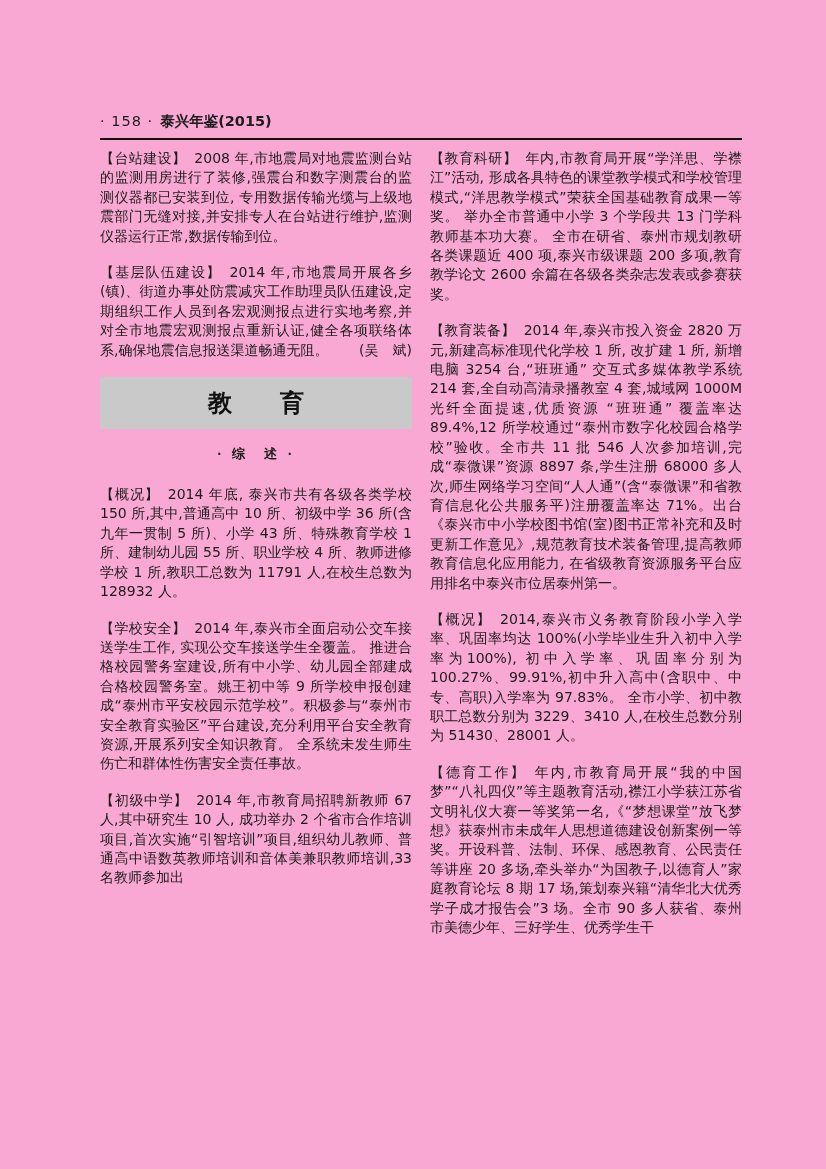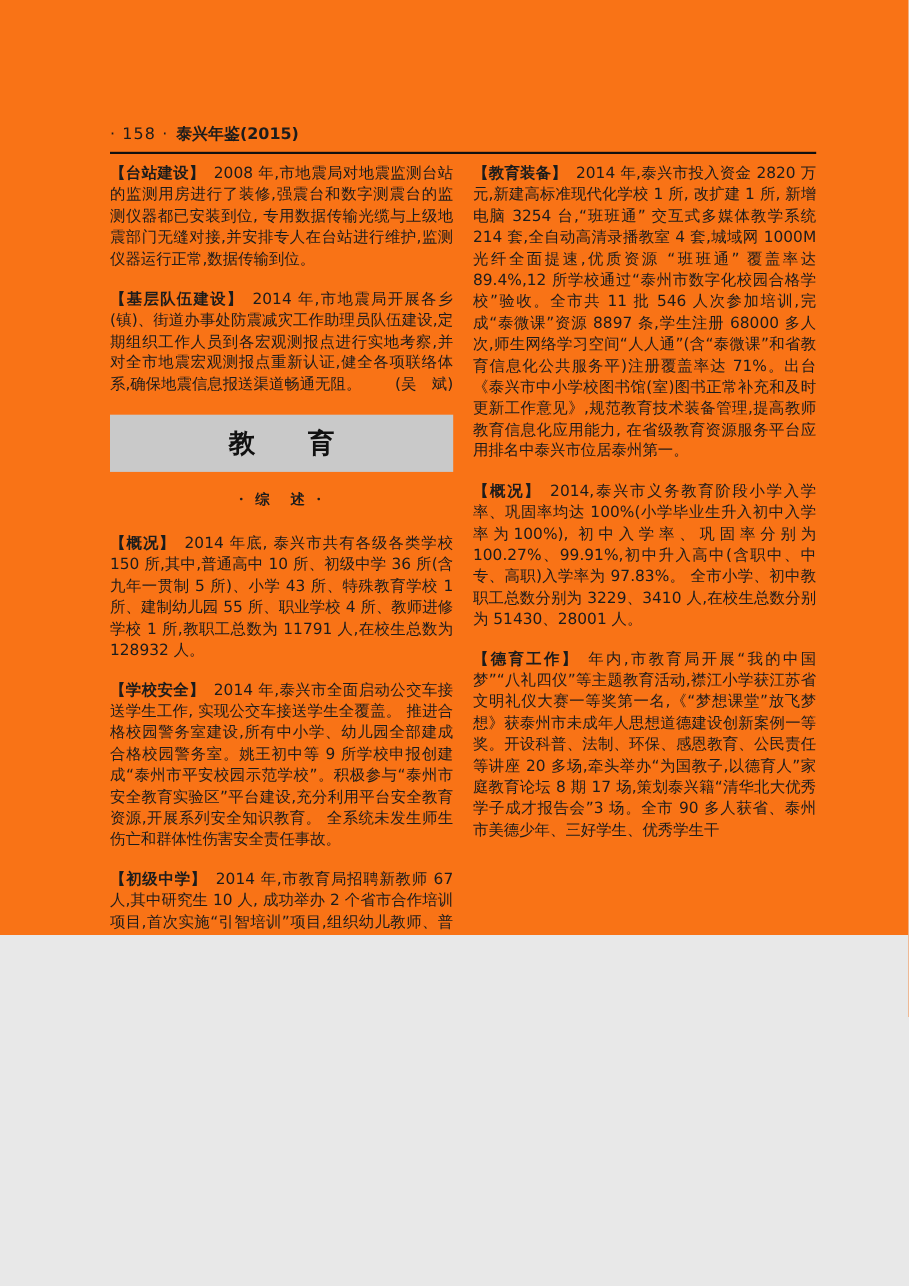--- a/index.html
+++ b/index.html
@@ -6,9 +6,9 @@
   .page {
     position: relative;
     width: 826px;
-    height: 850px;
+    height: 1169px;
     margin: 0 auto;
-    background: #f97316;
+    background: #f9a8d4;
     overflow: hidden;
     font-family: "DejaVu Sans", "Liberation Sans", sans-serif;
     color: #1c1c1c;

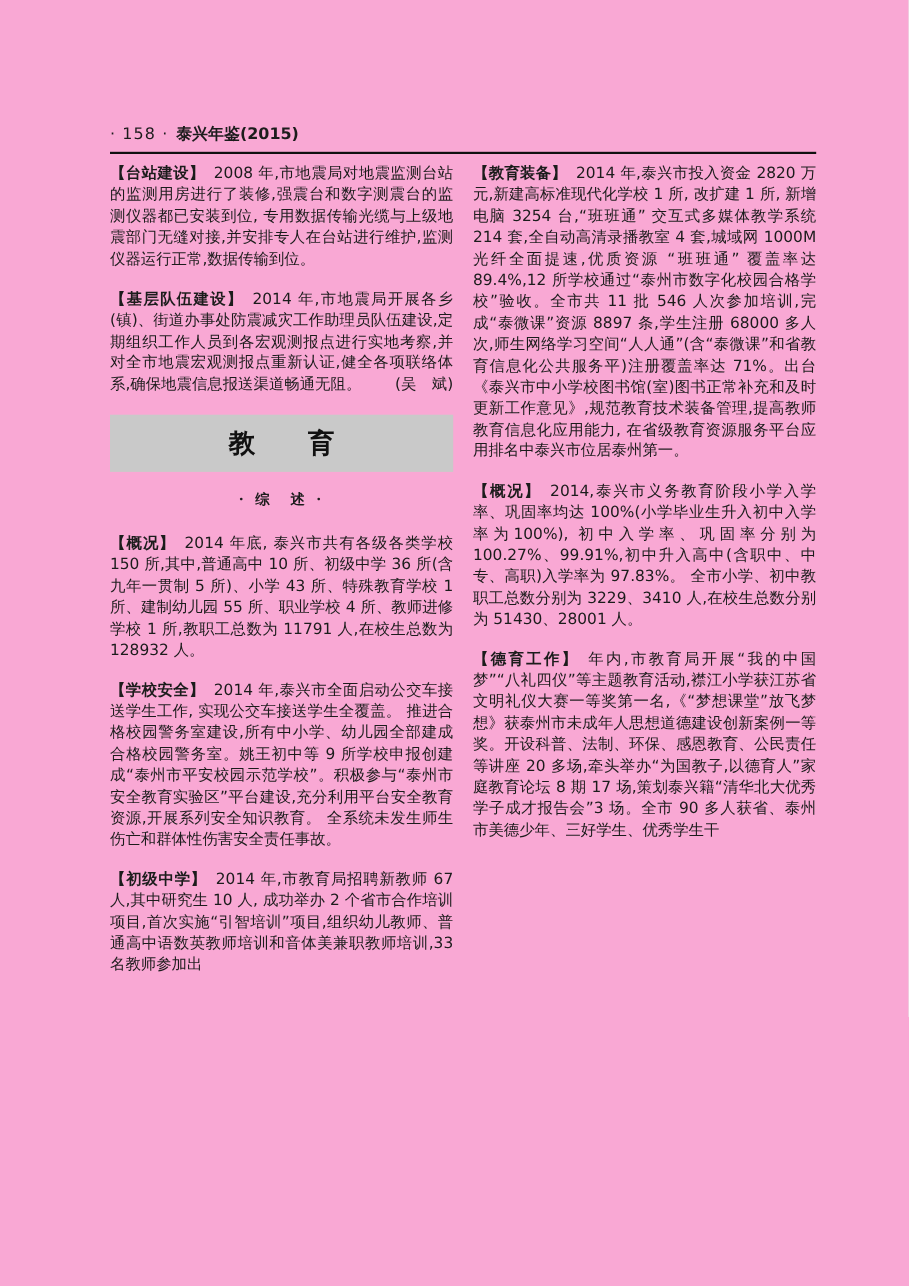--- a/index.html
+++ b/index.html
@@ -42,7 +42,7 @@
     text-align: justify;
     text-justify: inter-character;
   }
-  .plabel { font-weight: bold; margin-right: 8px; }
+  .plabel { font-weight: normal; margin-right: 8px; }
   .author { float: right; white-space: nowrap; }
   .banner {
     height: 52px;

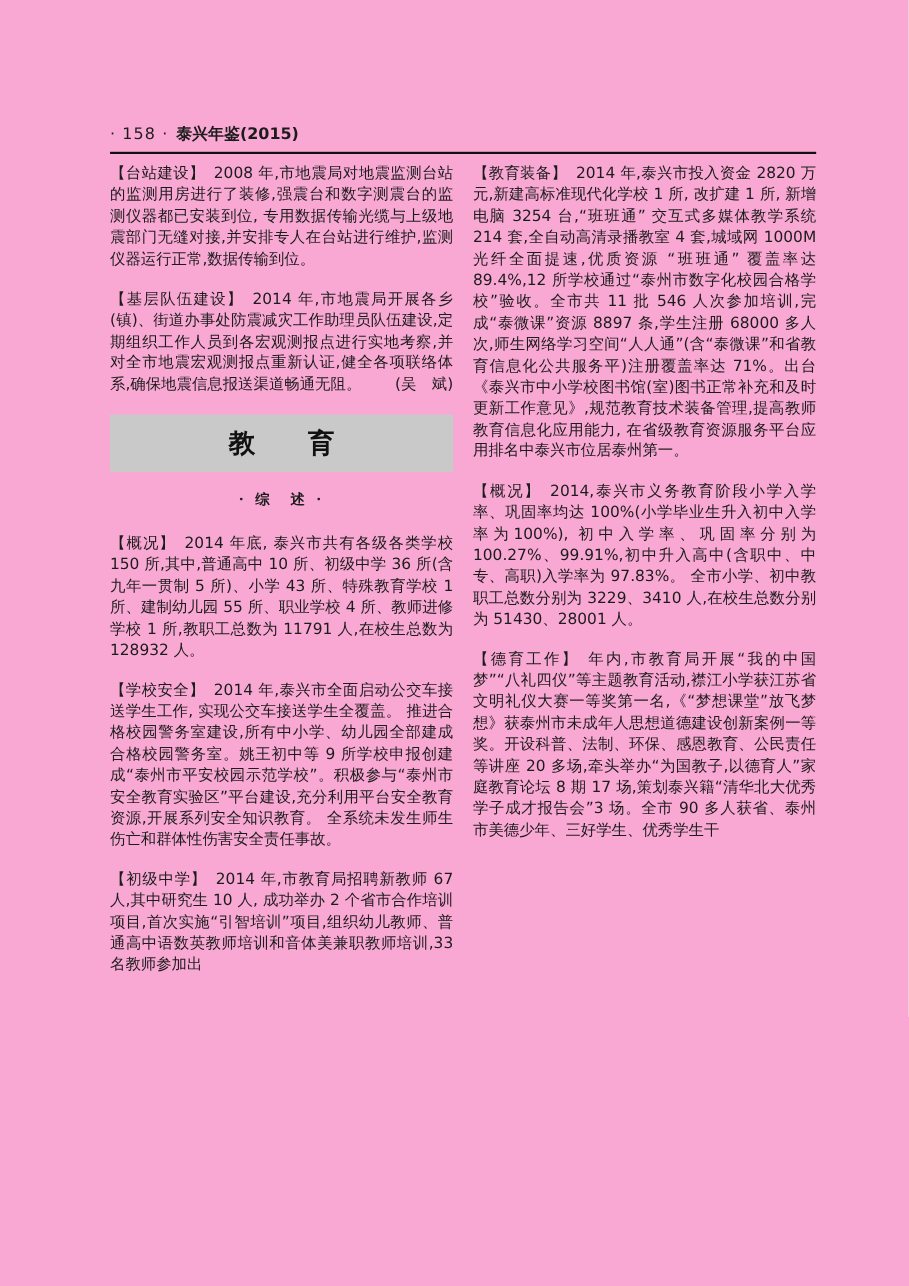--- a/index.html
+++ b/index.html
@@ -112,6 +112,9 @@
       <div class="col">
 
 
+        <p class="para">
+          <b class="plabel">【教育科研】</b><span>年内,市教育局开展“学洋思、学襟江”活动, 形成各具特色的课堂教学模式和学校管理模式,“洋思教学模式”荣获全国基础教育成果一等奖。 举办全市普通中小学 3 个学段共 13 门学科教师基本功大赛。 全市在研省、泰州市规划教研各类课题近 400 项,泰兴市级课题 200 多项,教育教学论文 2600 余篇在各级各类杂志发表或参赛获奖。</span>
+        </p>
 
         <p class="para">
           <b class="plabel">【教育装备】</b><span>2014 年,泰兴市投入资金 2820 万元,新建高标准现代化学校 1 所, 改扩建 1 所, 新增电脑 3254 台,“班班通” 交互式多媒体教学系统 214 套,全自动高清录播教室 4 套,城域网 1000M 光纤全面提速,优质资源 “班班通” 覆盖率达 89.4%,12 所学校通过“泰州市数字化校园合格学校”验收。全市共 11 批 546 人次参加培训,完成“泰微课”资源 8897 条,学生注册 68000 多人次,师生网络学习空间“人人通”(含“泰微课”和省教育信息化公共服务平)注册覆盖率达 71%。出台《泰兴市中小学校图书馆(室)图书正常补充和及时更新工作意见》,规范教育技术装备管理,提高教师教育信息化应用能力, 在省级教育资源服务平台应用排名中泰兴市位居泰州第一。</span>

